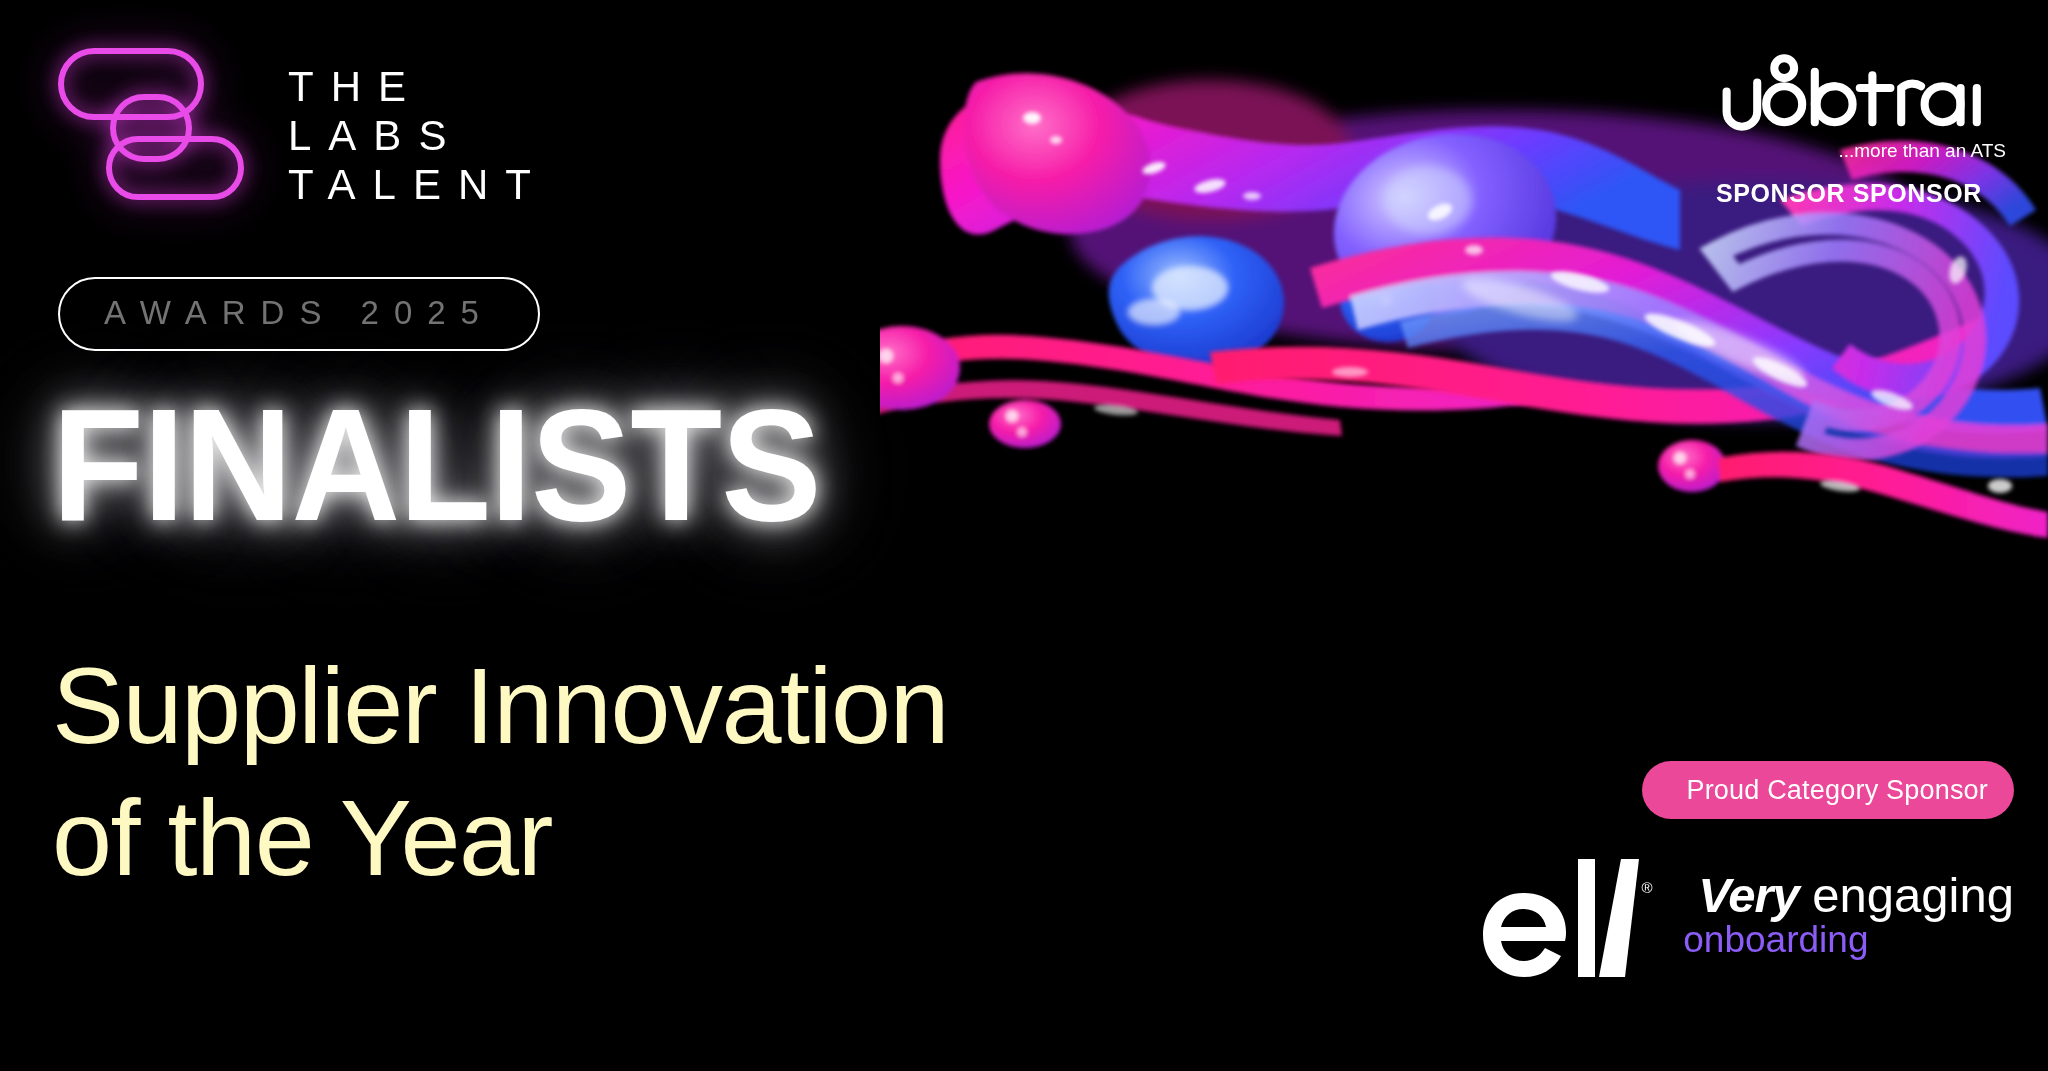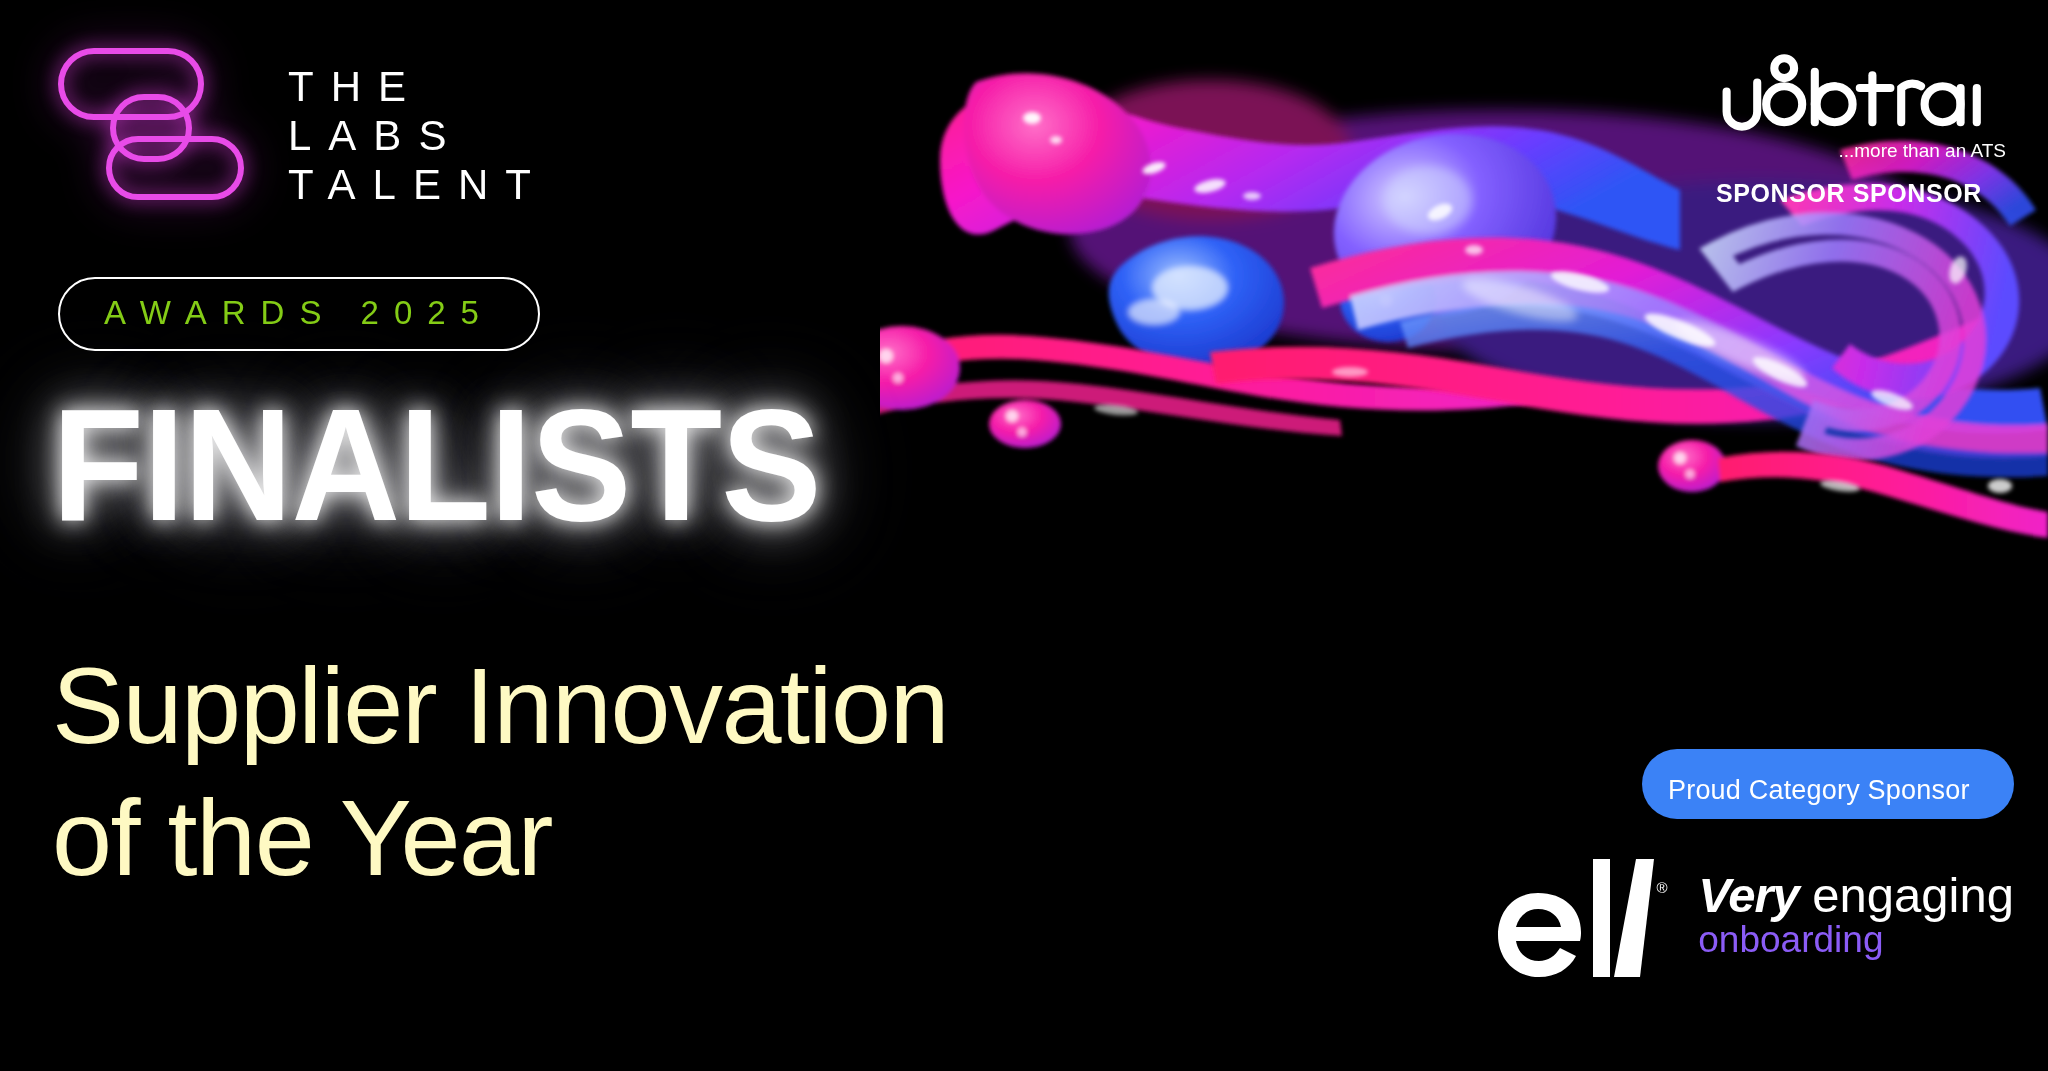--- a/index.html
+++ b/index.html
@@ -36,7 +36,7 @@
     display:inline-block;
   }
   .awards-pill span{
-    font-size:33px; letter-spacing:15px; font-weight:400; white-space:nowrap; color:#84cc16;
+    font-size:33px; letter-spacing:15px; font-weight:400; white-space:nowrap; color:#737373;
   }
 
   

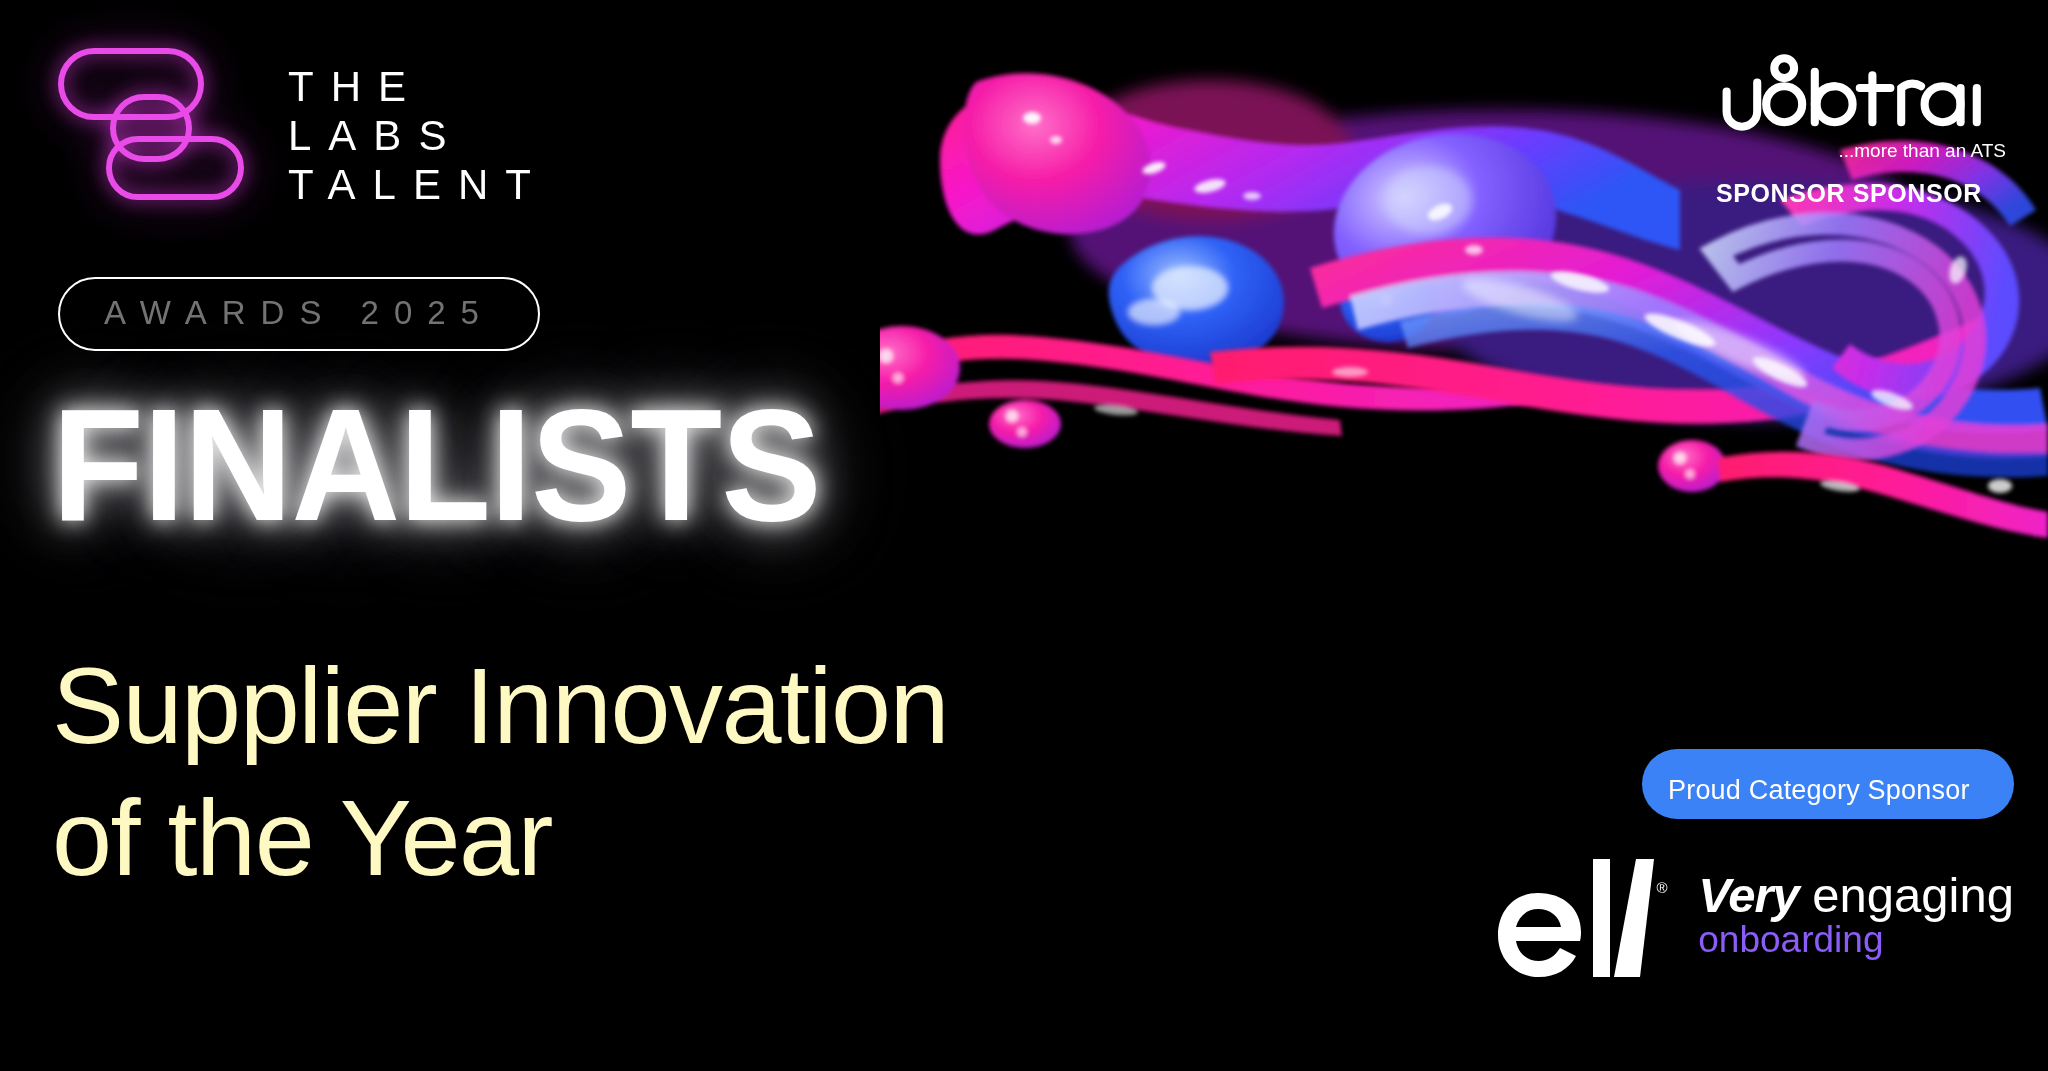--- a/index.html
+++ b/index.html
@@ -76,9 +76,9 @@
   
   .cat-sponsor{ position:absolute; right:34px; bottom:90px; width:480px; }
   .sponsor-pill{
-    background:#3b82f6; border-radius:40px;
-    padding:26px 26px 13px; display:block; width:372px; margin-left:auto;
-    text-align:left;
+    background:#ec4899; border-radius:40px;
+    padding:14px 26px 13px; display:block; width:372px; margin-left:auto;
+    text-align:right;
   }
   .sponsor-pill span{ font-size:27px; font-weight:400; color:#fff; letter-spacing:.2px; }
   .eli-row{ display:flex; align-items:center; justify-content:flex-end; gap:26px; margin-top:34px; }

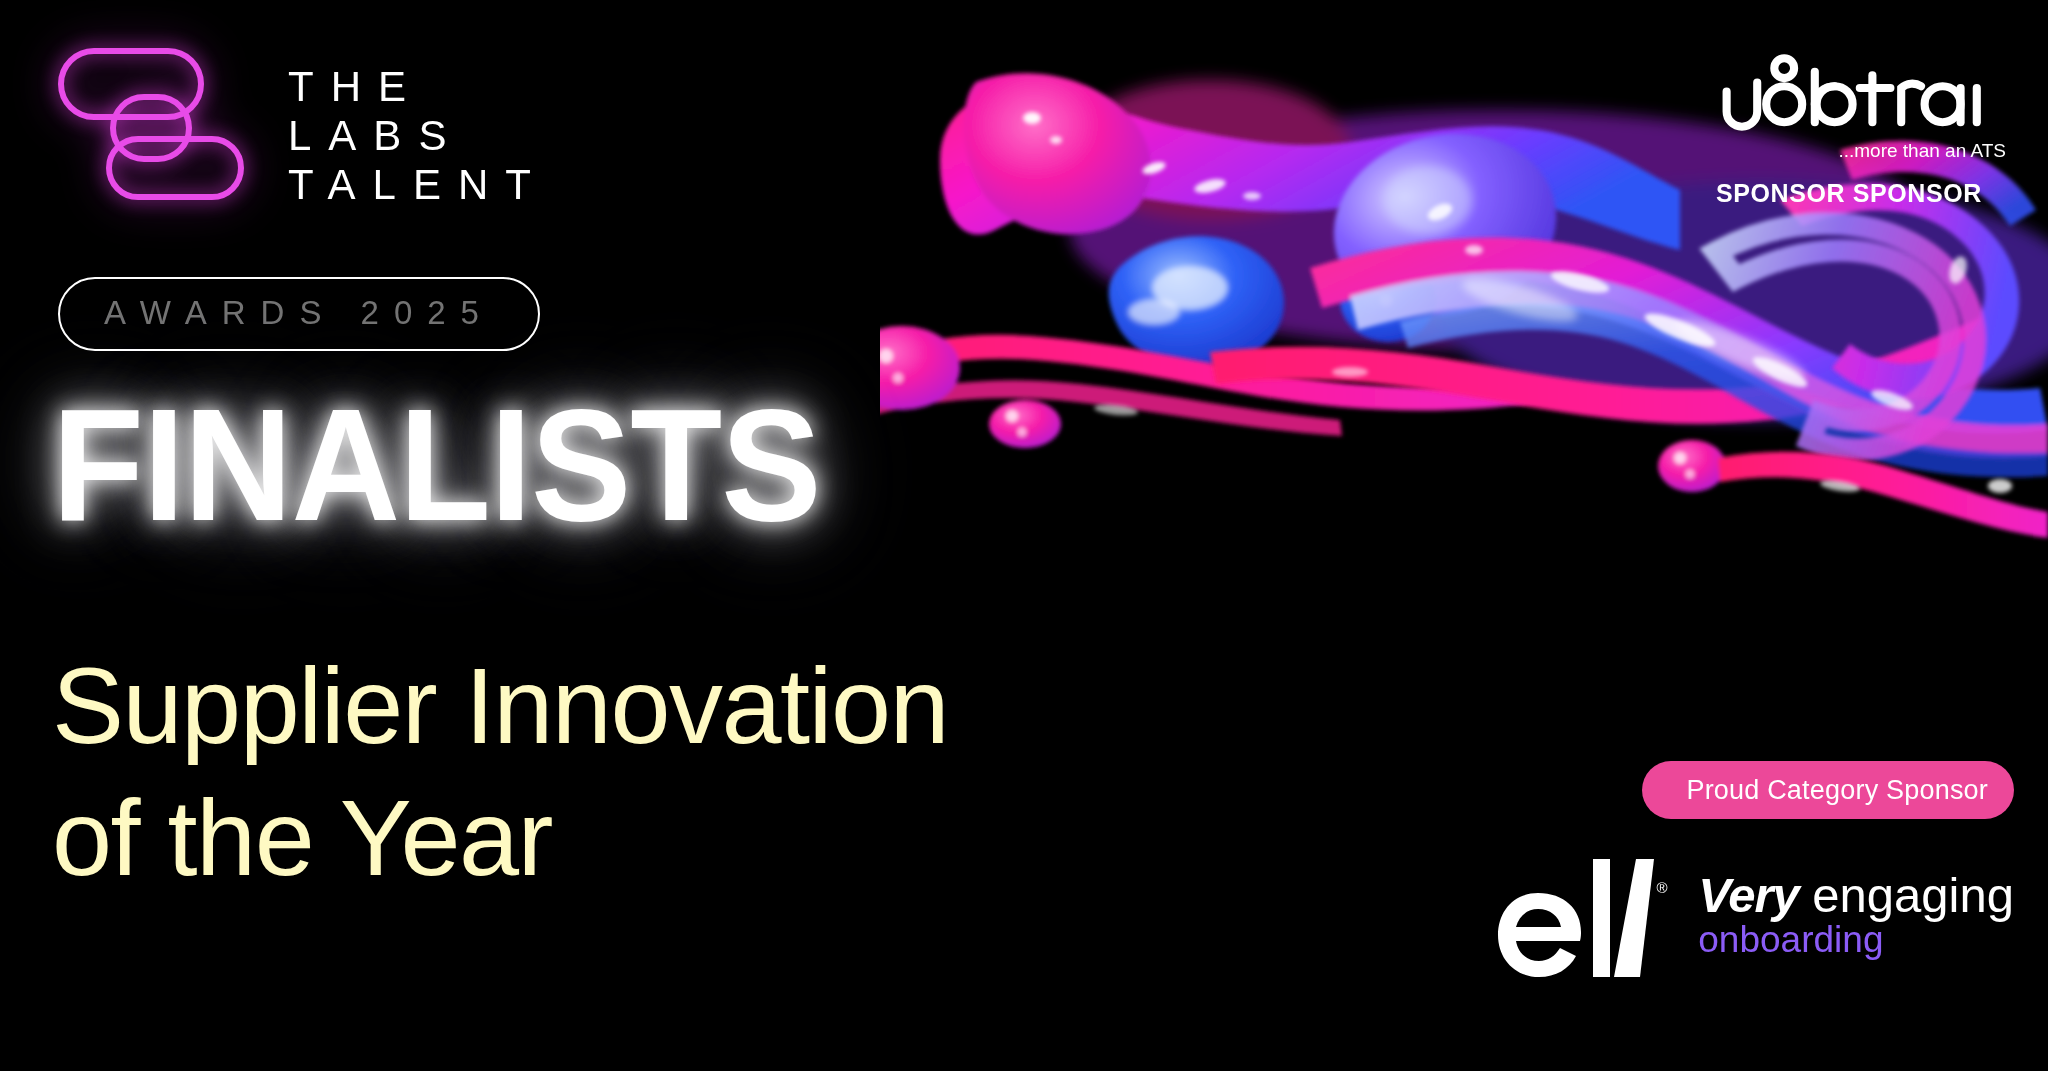--- a/index.html
+++ b/index.html
@@ -85,7 +85,7 @@
   .eli-mark{ position:relative; width:178px; height:128px; flex:0 0 auto; }
   .eli-mark svg{ width:178px; height:128px; display:block; }
   .eli-tag{ line-height:1.04; padding-bottom:4px; }
-  .eli-tag .l1{ font-size:49px; font-weight:400; color:#fff; white-space:nowrap; }
+  .eli-tag .l1{ font-size:49px; font-weight:400; color:#fff; white-space:nowrap;margin-left:15px; }
   .eli-tag .l1 .very{ font-style:italic; font-weight:700; letter-spacing:-1px; }
   .eli-tag .l2{ font-size:37px; font-weight:400; color:#8b5cf6; white-space:nowrap; }
 </style>

